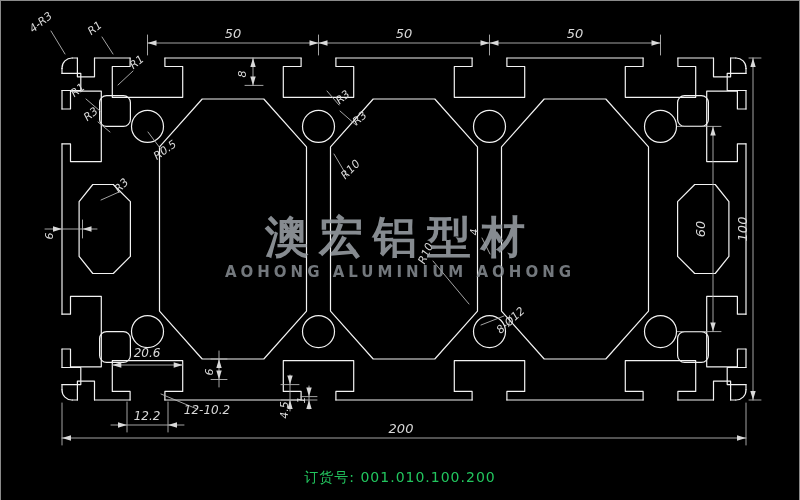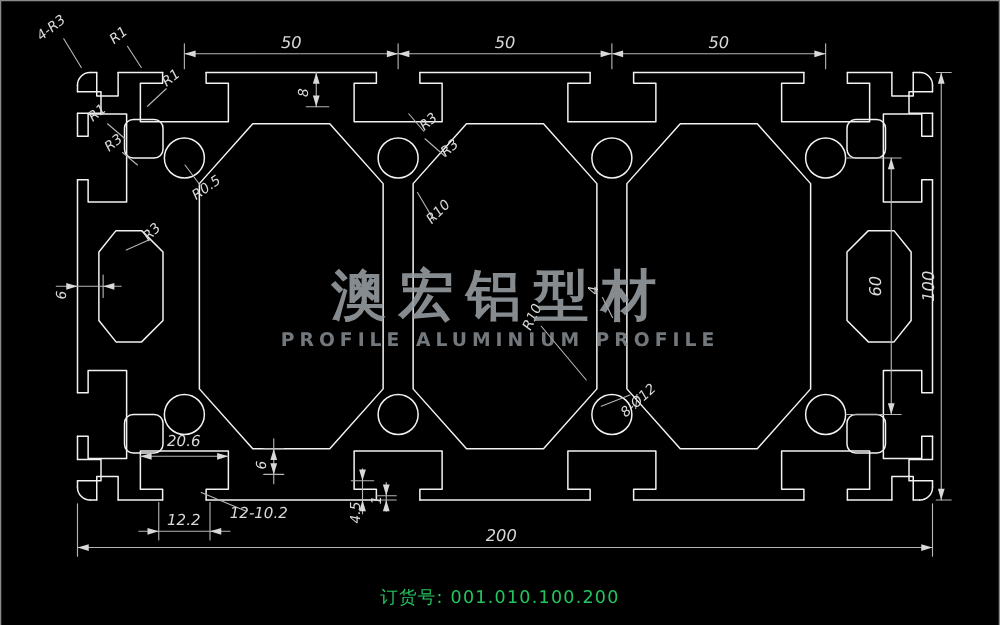--- a/index.html
+++ b/index.html
@@ -197,7 +197,7 @@
 
   <div class="watermark">
     <div class="wm-cn">澳宏铝型材</div>
-    <div class="wm-en">PROFILE ALUMINIUM PROFILE</div>
+    <div class="wm-en">AOHONG ALUMINIUM AOHONG</div>
   </div>
 
   <div class="order">

